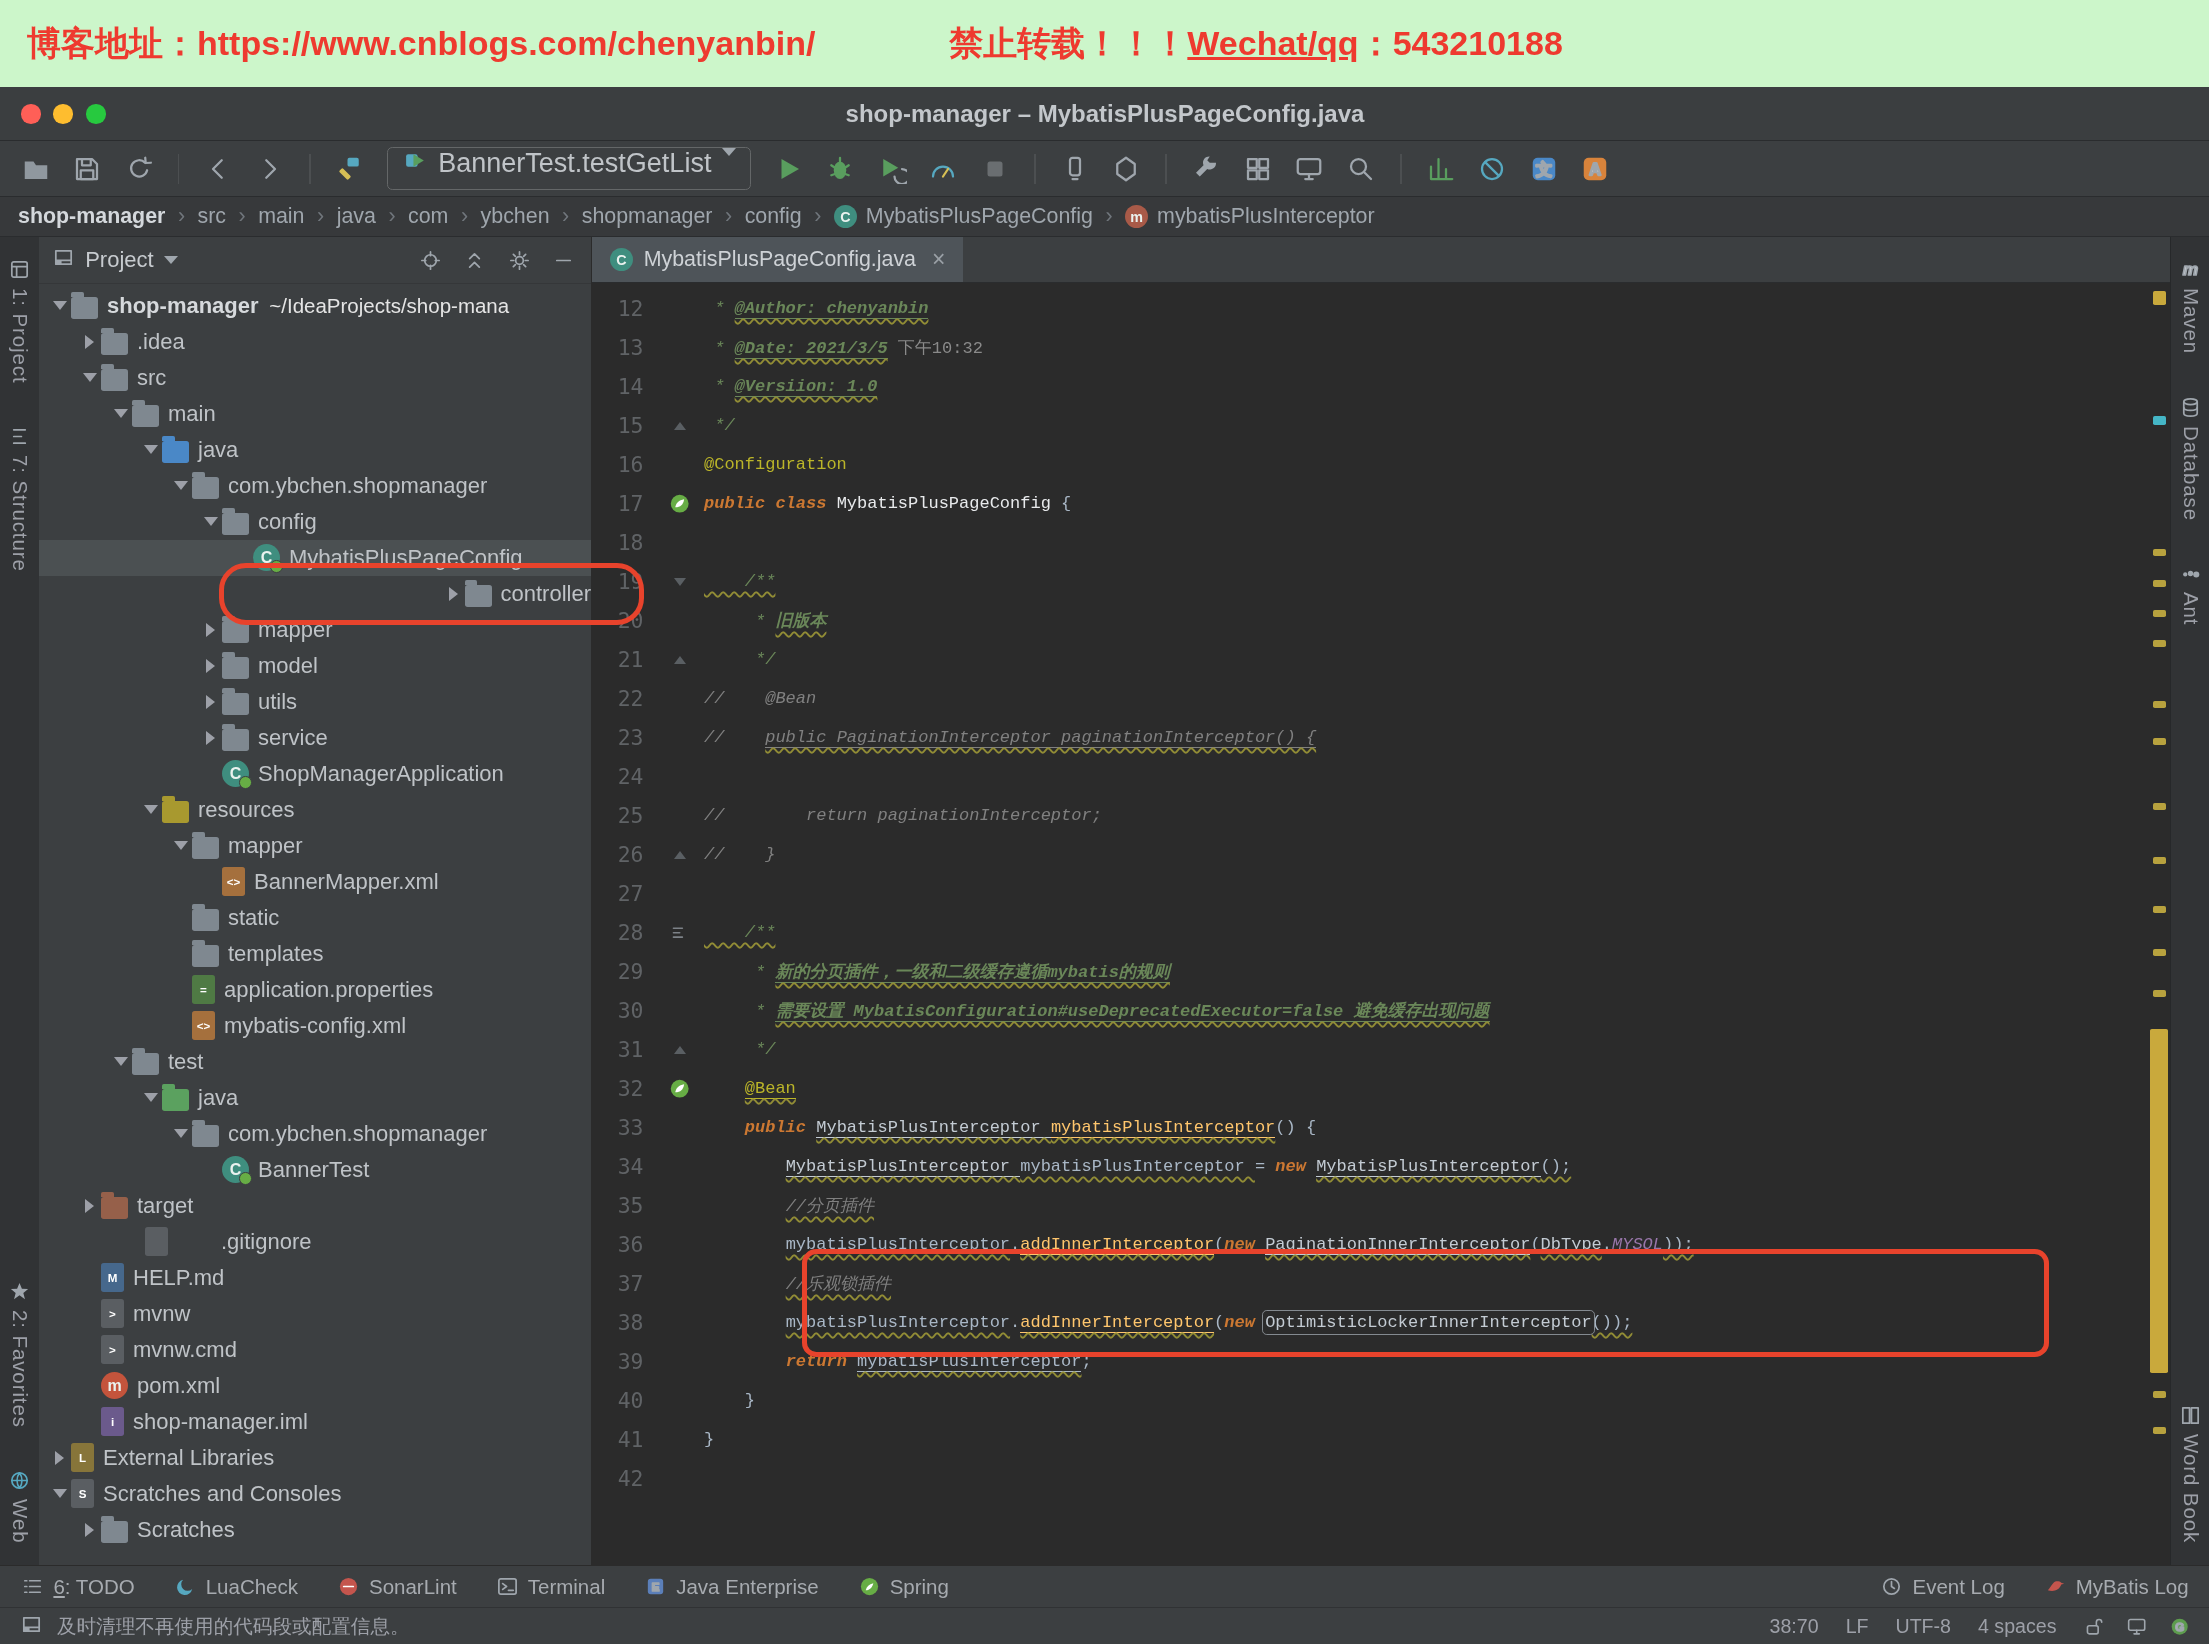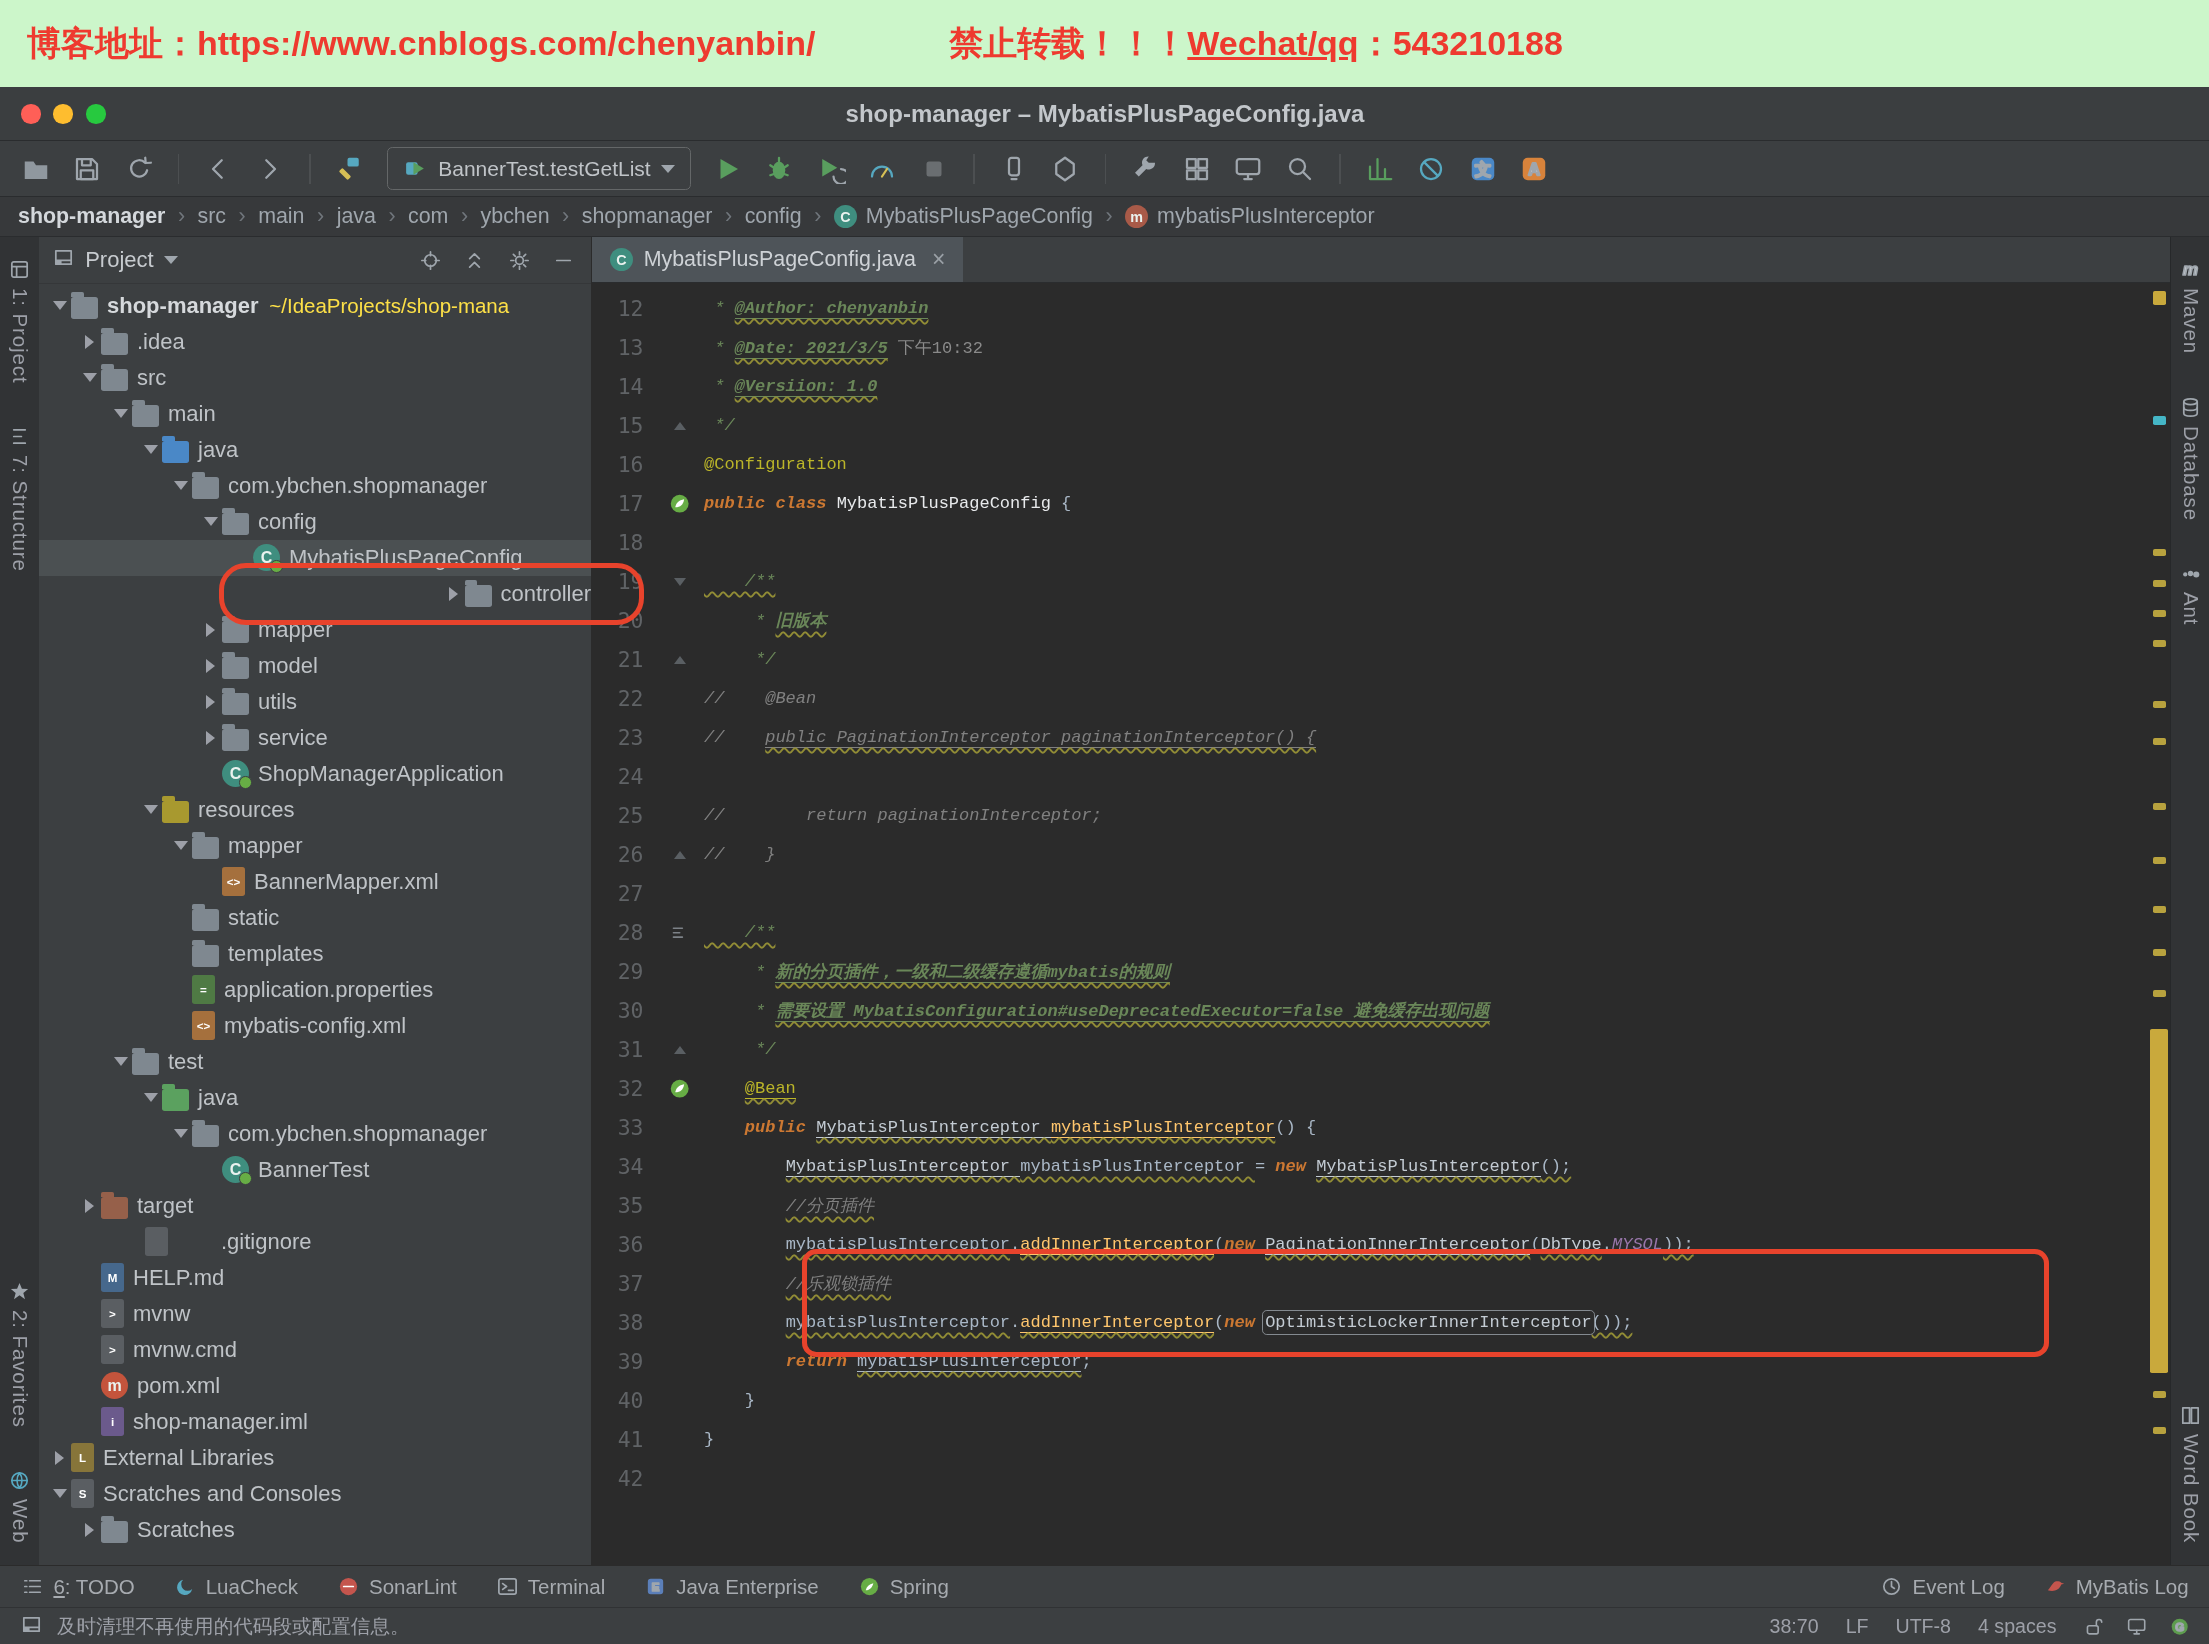--- a/index.html
+++ b/index.html
@@ -24,8 +24,8 @@
            display:flex;align-items:center;padding:0 16px;box-sizing:border-box;gap:12.5px;border-bottom:0.9px solid #2a2c2e}
   .tbtn{width:39px;height:39px;display:flex;align-items:center;justify-content:center;border-radius:5.3px}
   .tsep{width:1.8px;height:30px;background:#4c4f51;margin:0 7.1px;flex:none}
-  .runbox{display:flex;align-items:center;gap:10.7px;height:41px;border:0.9px solid #646768;border-radius:5.3px;
-          padding:0 14.3px;color:#c0c4c8;font-size:21px;margin:0 5.3px;white-space:nowrap}
+  .runbox{display:flex;align-items:flex-start;gap:10.7px;height:41px;border:0.9px solid #646768;border-radius:5.3px;
+          padding:0 14.3px;color:#c0c4c8;font-size:27px;margin:0 5.3px;white-space:nowrap}
   .caret{width:0;height:0;border-left:7.1px solid transparent;border-right:7.1px solid transparent;border-top:8px solid #9fa6ad}
 
   

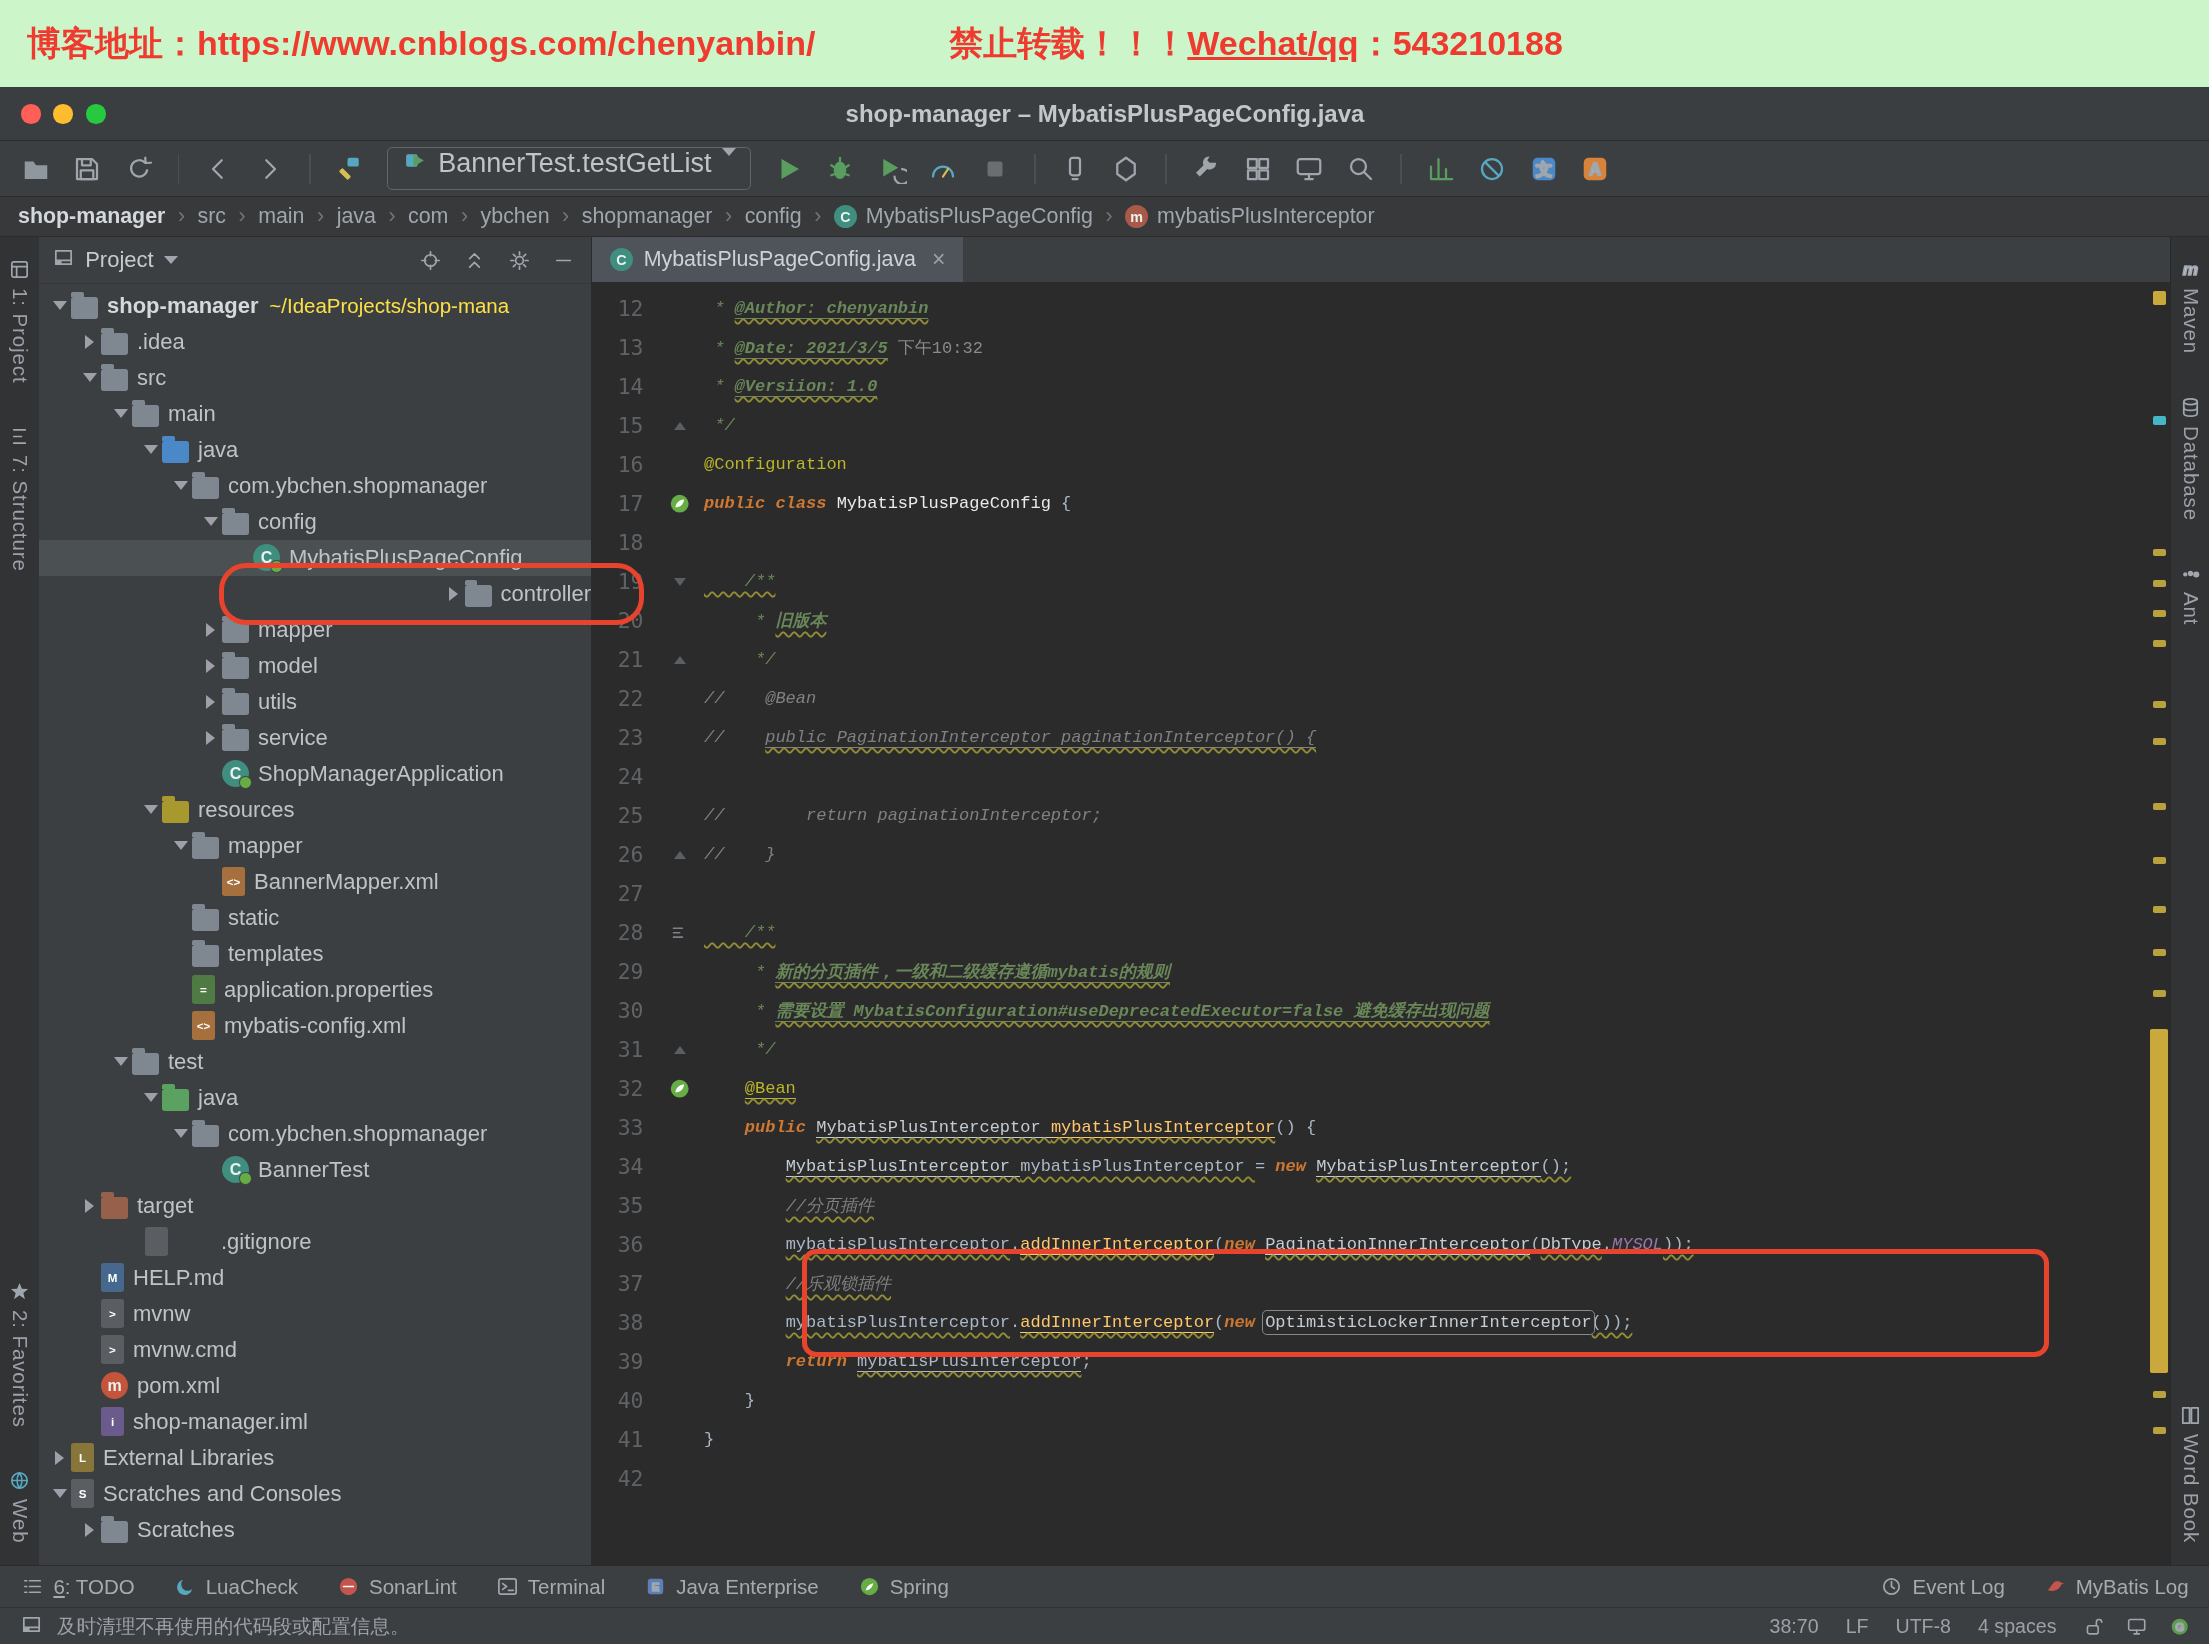--- a/index.html
+++ b/index.html
@@ -55,7 +55,7 @@
   .tri-d{width:0;height:0;border-left:7.1px solid transparent;border-right:7.1px solid transparent;border-top:9px solid #9da0a8}
   .tlabel{margin-left:9px}
   .tlabel.bold{font-weight:bold;color:#d6d9dc}
-  .tsuffix{margin-left:10.7px;color:#fde047;font-size:20.5px}
+  .tsuffix{margin-left:10.7px;color:#e5e5e5;font-size:20.5px}
   .fico{width:27px;height:21.4px;border-radius:2.7px;background:currentColor;position:relative;flex:none;margin-top:4.5px}
   .fico::before{content:"";position:absolute;top:-5.3px;left:0;width:12.5px;height:5.3px;border-radius:1.8px 1.8px 0 0;background:currentColor}
   .cico{width:27px;height:27px;border-radius:50%;color:#eaf2ef;display:flex;align-items:center;justify-content:center;

